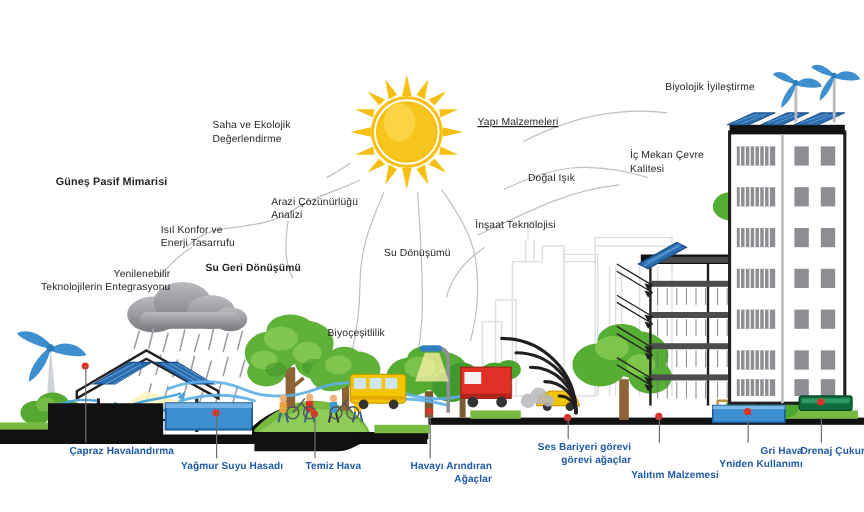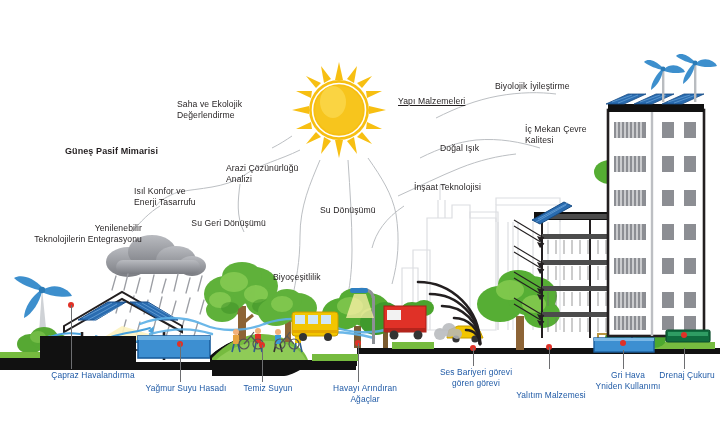--- a/index.html
+++ b/index.html
@@ -622,7 +622,7 @@
       <div class="lbl" style="left: 398px; top: 96px; width: 105px; text-align: left; text-decoration: underline;">Yapı Malzemeleri</div>
       <div class="lbl" style="left: 440px; top: 143px; width: 70px; text-align: left;">Doğal Işık</div>
       <div class="lbl" style="left: 376px; top: 182px; width: 105px; text-align: right;">İnşaat Teknolojisi</div>
-      <div class="lbl" style="left: 495px; top: 67px; width: 120px; text-align: left; margin-top: 14px;">Biyolojik İyileştirme</div>
+      <div class="lbl" style="left: 509px; top: 67px; width: 120px; text-align: right;">Biyolojik İyileştirme</div>
       <div class="lbl" style="left: 525px; top: 124px; width: 110px; text-align: left;">İç Mekan Çevre
 Kalitesi</div>
     </div>

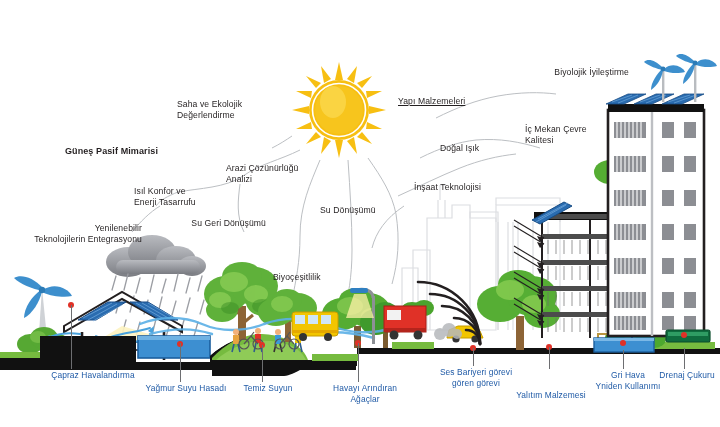--- a/index.html
+++ b/index.html
@@ -607,7 +607,7 @@
   <div class="abs" style="left:681px;top:332px;width:6px;height:6px;border-radius:50%;background:#e03127;"></div>
 
   <div id="top-labels">
-      <div class="lbl bold" style="left: 28px; top: 146px; width: 130px; text-align: right;">Güneş Pasif Mimarisi</div>
+      <div class="lbl bold" style="left: 28px; top: 146px; width: 130px; text-align: center;">Güneş Pasif Mimarisi</div>
       <div class="lbl" style="left: 2px; top: 223px; width: 140px; text-align: right;">Yenilenebilir
 Teknolojilerin Entegrasyonu</div>
       <div class="lbl" style="left: 134px; top: 186px; width: 110px; text-align: left;">Isıl Konfor ve

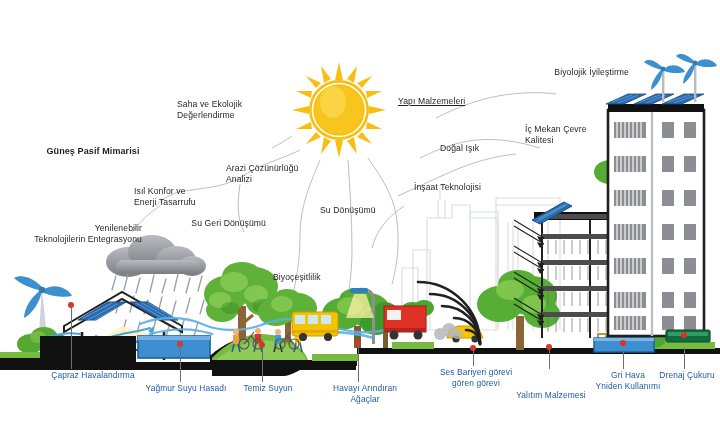--- a/index.html
+++ b/index.html
@@ -621,7 +621,7 @@
       <div class="lbl" style="left: 273px; top: 272px; width: 80px; text-align: left;">Biyoçeşitlilik</div>
       <div class="lbl" style="left: 398px; top: 96px; width: 105px; text-align: left; text-decoration: underline;">Yapı Malzemeleri</div>
       <div class="lbl" style="left: 440px; top: 143px; width: 70px; text-align: left;">Doğal Işık</div>
-      <div class="lbl" style="left: 376px; top: 182px; width: 105px; text-align: right;">İnşaat Teknolojisi</div>
+      <div class="lbl" style="left: 396px; top: 182px; width: 105px; text-align: left;">İnşaat Teknolojisi</div>
       <div class="lbl" style="left: 509px; top: 67px; width: 120px; text-align: right;">Biyolojik İyileştirme</div>
       <div class="lbl" style="left: 525px; top: 124px; width: 110px; text-align: left;">İç Mekan Çevre
 Kalitesi</div>

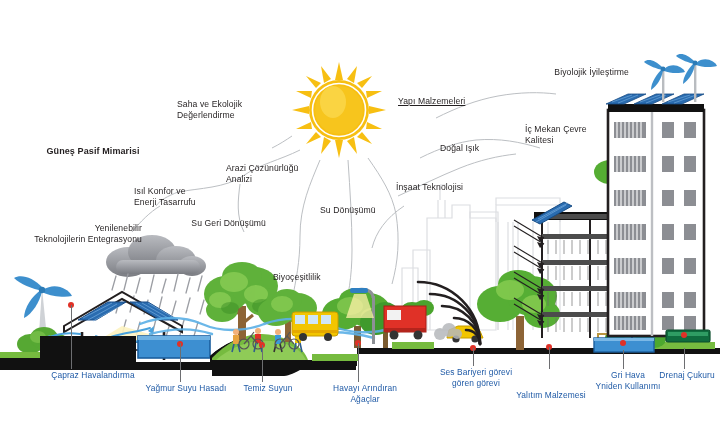--- a/index.html
+++ b/index.html
@@ -612,7 +612,7 @@
 Teknolojilerin Entegrasyonu</div>
       <div class="lbl" style="left: 134px; top: 186px; width: 110px; text-align: left;">Isıl Konfor ve
 Enerji Tasarrufu</div>
-      <div class="lbl" style="left: 156px; top: 218px; width: 110px; text-align: right;">Su Geri Dönüşümü</div>
+      <div class="lbl" style="left: 156px; top: 218px; width: 110px; text-align: center; font-weight: bold;">Su Geri Dönüşümü</div>
       <div class="lbl" style="left: 177px; top: 99px; width: 115px; text-align: left;">Saha ve Ekolojik
 Değerlendirme</div>
       <div class="lbl" style="left: 226px; top: 163px; width: 115px; text-align: left;">Arazi Çözünürlüğü

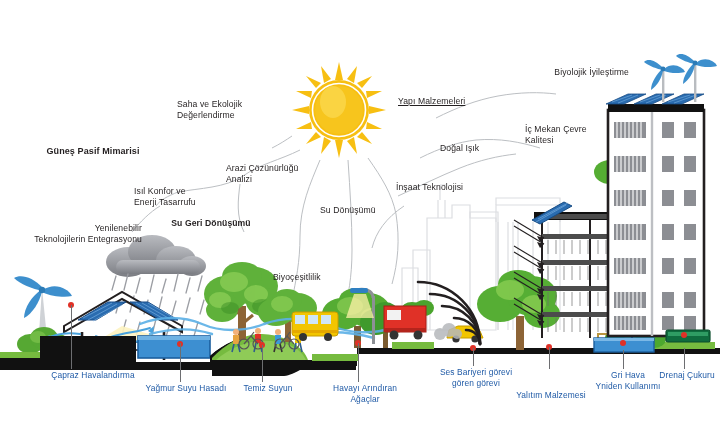--- a/index.html
+++ b/index.html
@@ -9,7 +9,7 @@
   
   .lbl{position:absolute;color:#231f20;font-size:8.6px;line-height:11px;white-space:pre-line;letter-spacing:.1px;}
   .lbl.bold{font-weight:bold;font-size:9px;}
-  .blbl{position:absolute;color:#1f5aa6;font-size:8.4px;line-height:10.5px;font-weight:normal;white-space:pre-line;text-align:center;letter-spacing:.1px;}
+  .blbl{position:absolute;color:#1f5aa6;font-size:8.4px;line-height:10.5px;font-weight:bold;white-space:pre-line;text-align:right;letter-spacing:.1px;}
 
   
   .abs{position:absolute;}

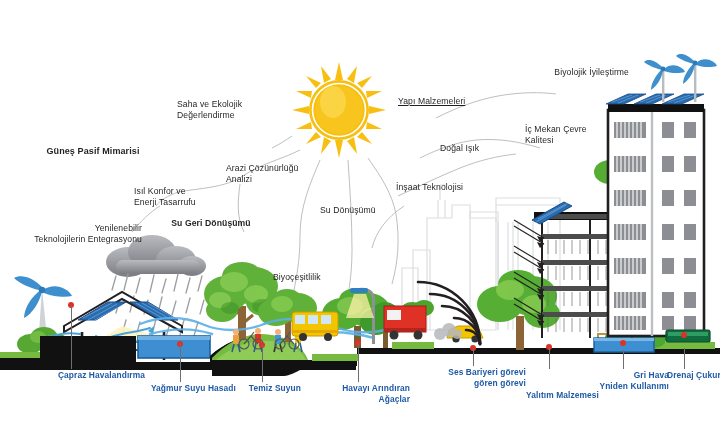--- a/index.html
+++ b/index.html
@@ -639,7 +639,7 @@
 Ağaçlar</div>
       <div class="leader" style="left: 473px; top: 348px; height: 18px;"></div>
       <div class="blbl" style="left: 426px; top: 367px; width: 100px;">Ses Bariyeri görevi
-gören görevi</div>
+görevi ağaçlar</div>
       <div class="leader" style="left: 549px; top: 347px; height: 22px;"></div>
       <div class="blbl" style="left: 503px; top: 370px; width: 96px; margin-top: 20px;">Yalıtım Malzemesi</div>
       <div class="leader" style="left: 623px; top: 350px; height: 19px;"></div>

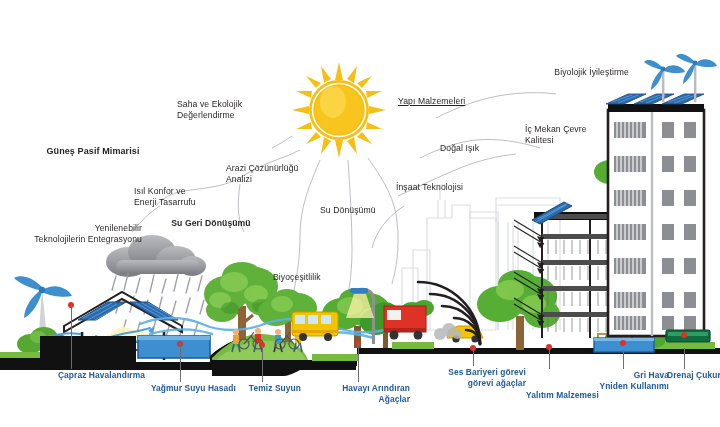--- a/index.html
+++ b/index.html
@@ -633,7 +633,7 @@
       <div class="leader" style="left: 180px; top: 343px; height: 39px;"></div>
       <div class="blbl" style="left: 136px; top: 383px; width: 100px;">Yağmur Suyu Hasadı</div>
       <div class="leader" style="left: 262px; top: 345px; height: 37px;"></div>
-      <div class="blbl" style="left: 235px; top: 383px; width: 66px;">Temiz Suyun</div>
+      <div class="blbl" style="left: 235px; top: 383px; width: 66px;">Temiz Hava</div>
       <div class="leader" style="left: 358px; top: 343px; height: 39px;"></div>
       <div class="blbl" style="left: 320px; top: 383px; width: 90px;">Havayı Arındıran
 Ağaçlar</div>

